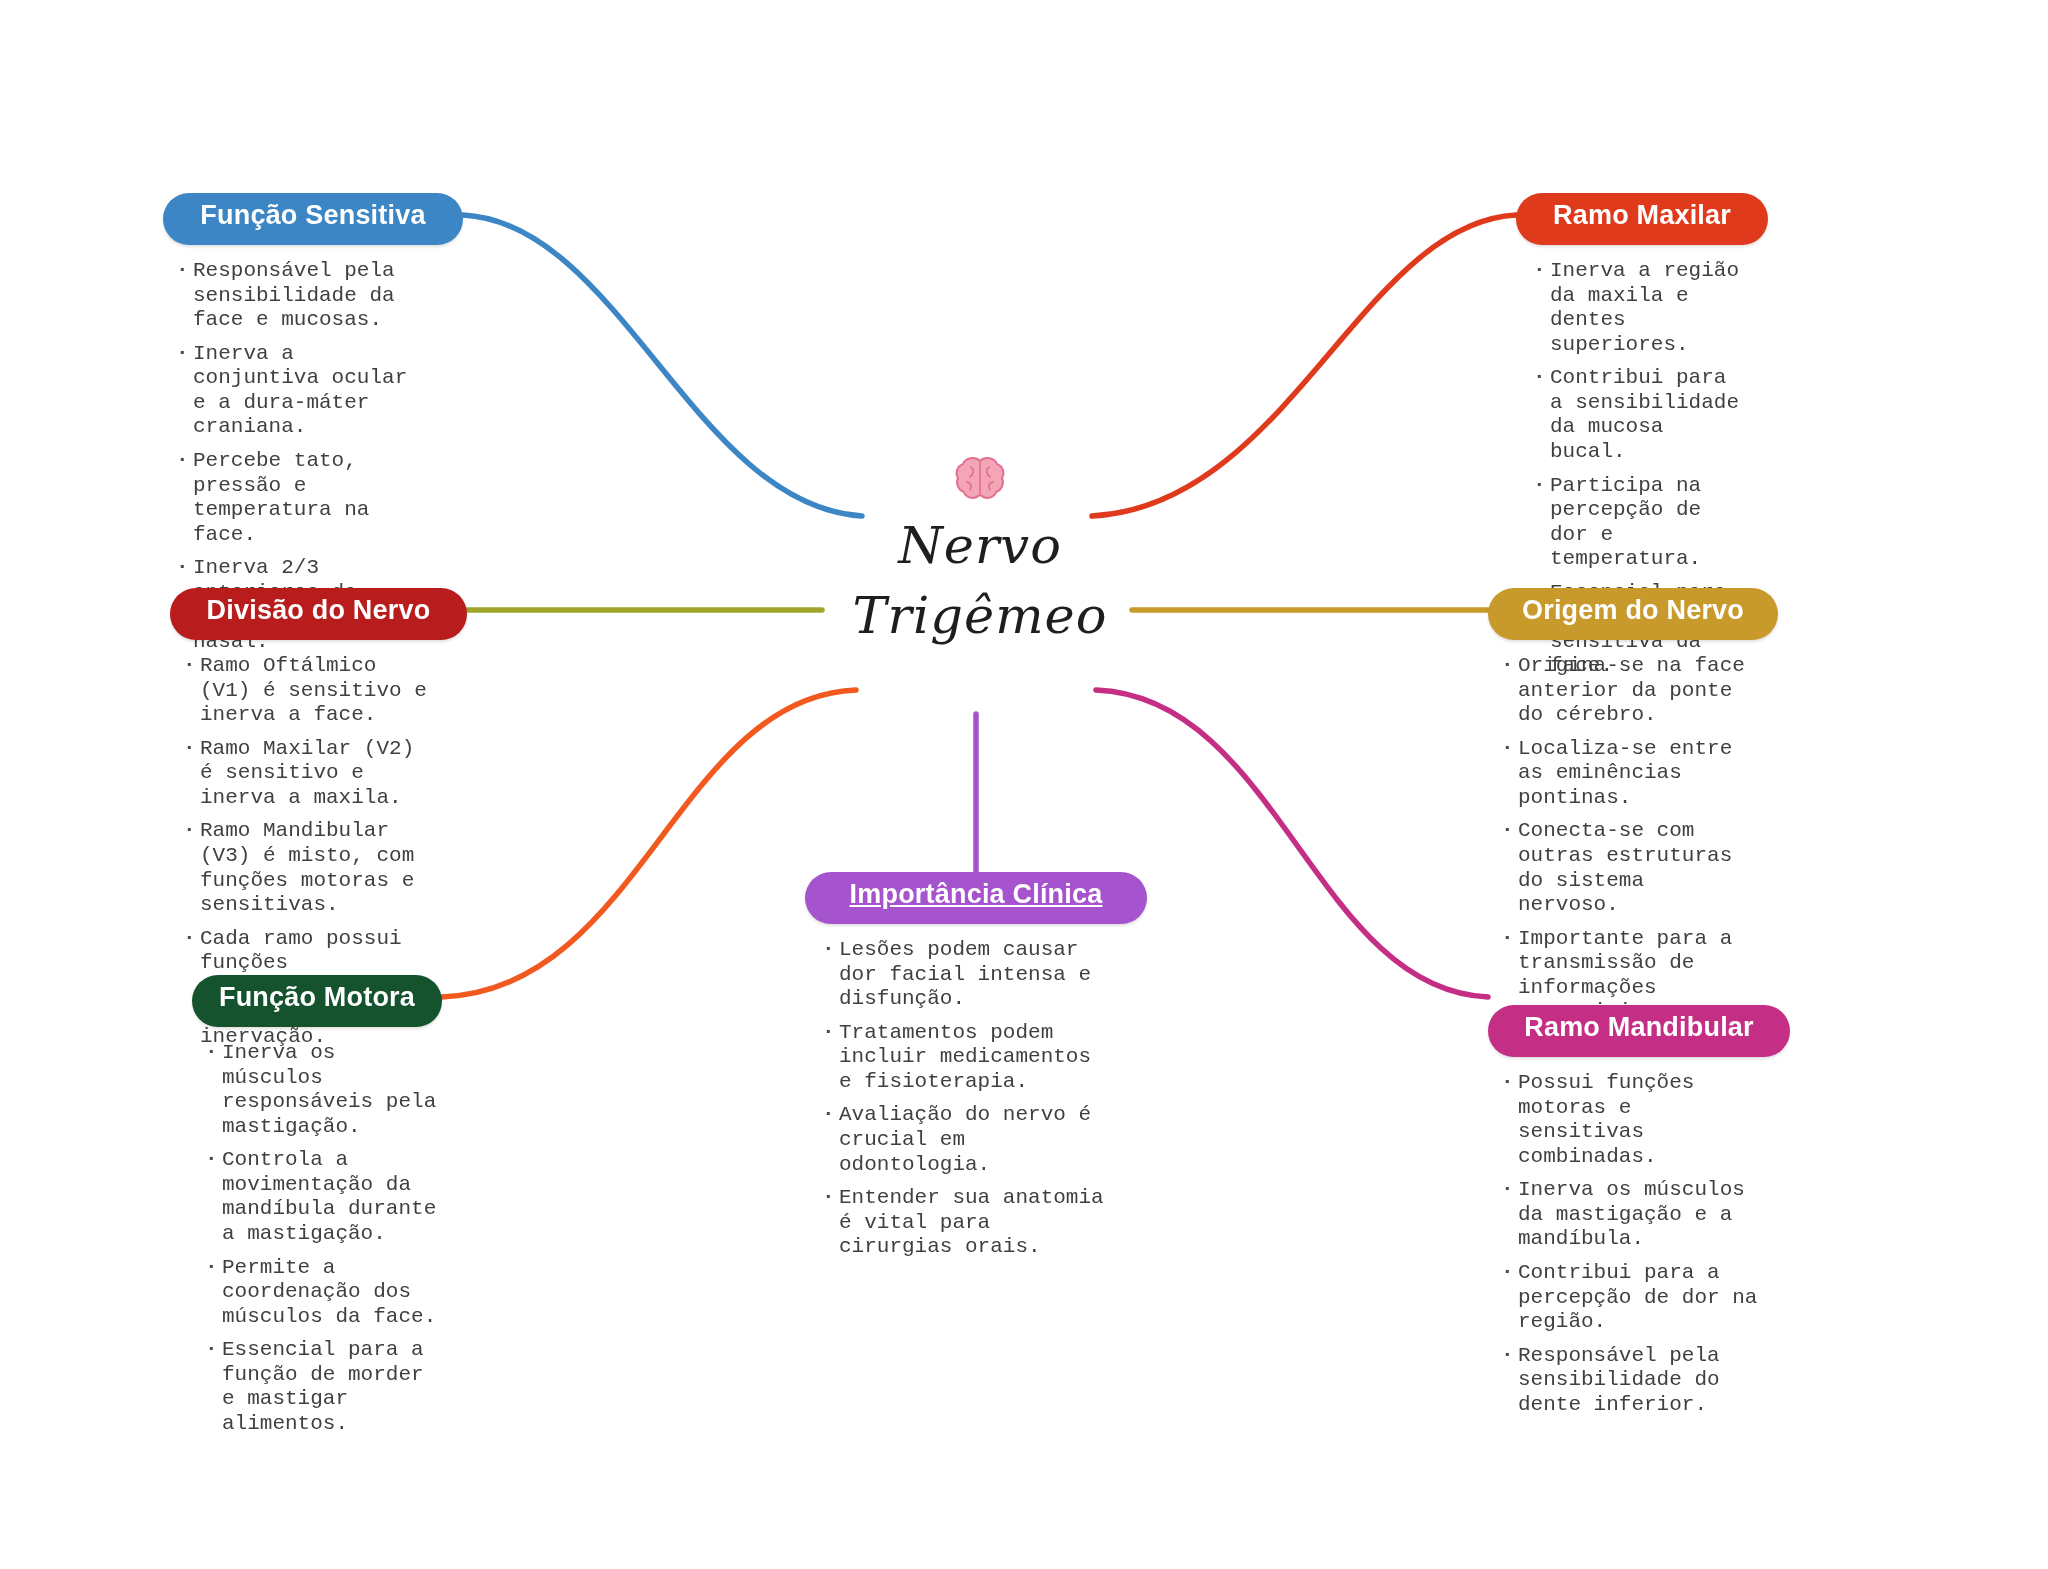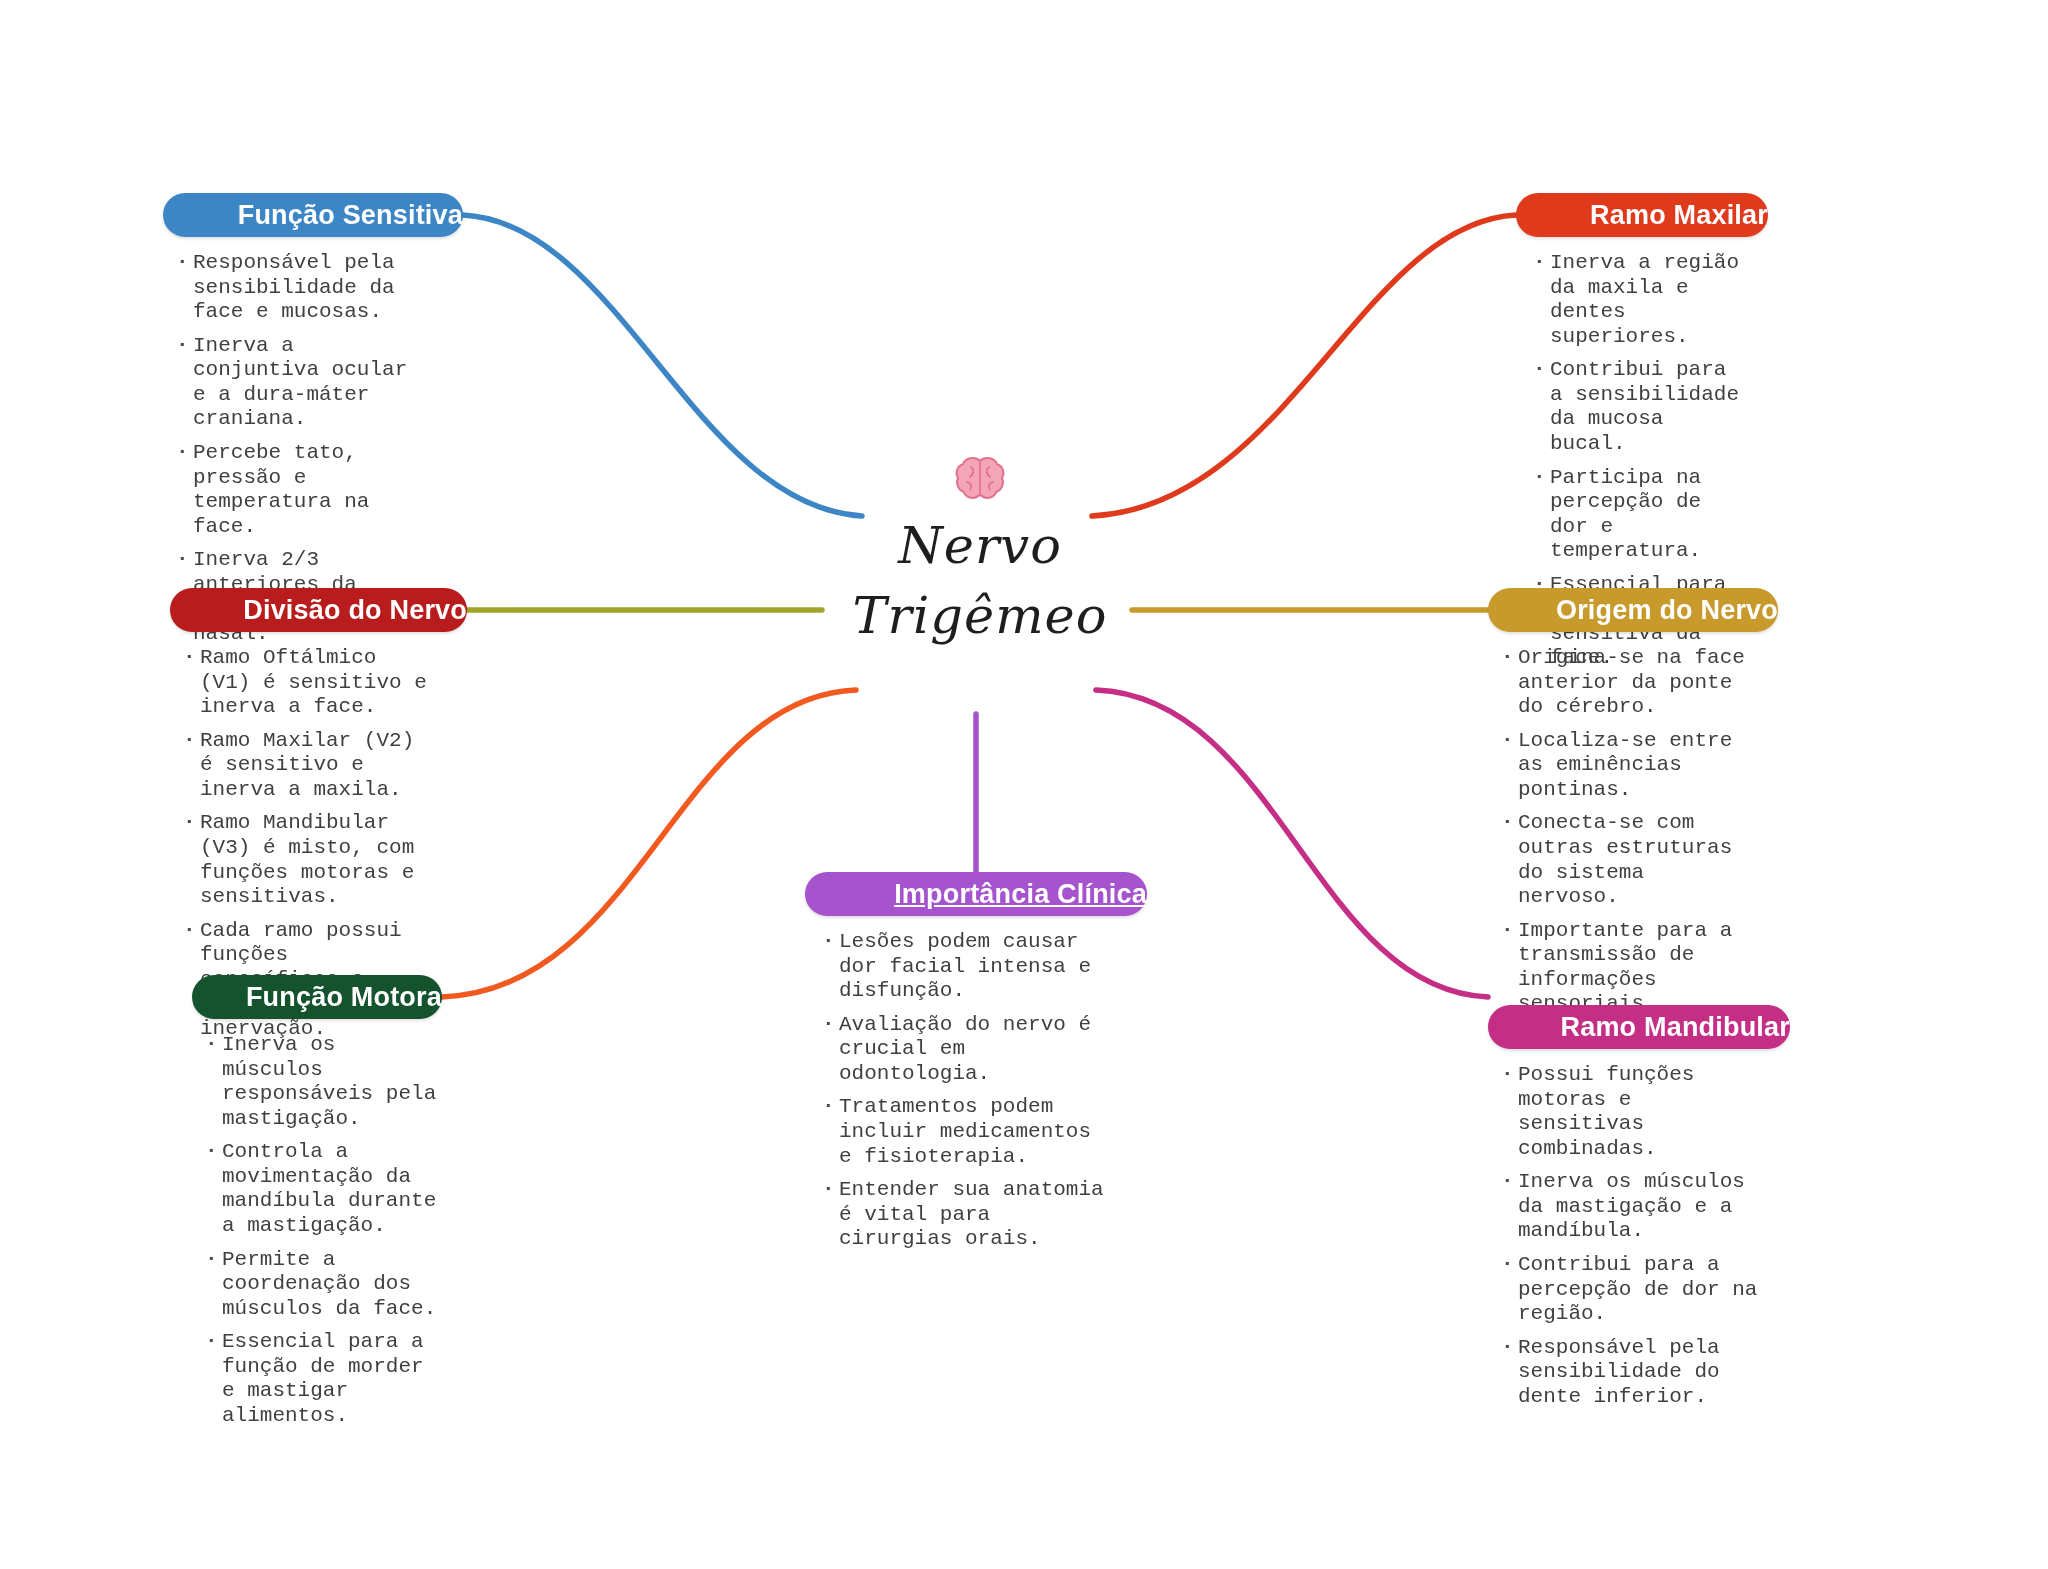--- a/index.html
+++ b/index.html
@@ -26,13 +26,13 @@
     z-index: 2;
   }
   .pill {
-    height: 44px;
+    height: 52px;
     line-height: 44px;
     border-radius: 999px;
     color: #ffffff;
     font-size: 27px;
     font-weight: 700;
-    text-align: right;
+    text-align: center;
     letter-spacing: 0.2px;
     box-shadow: 0 2px 3px rgba(0,0,0,0.12);
   }

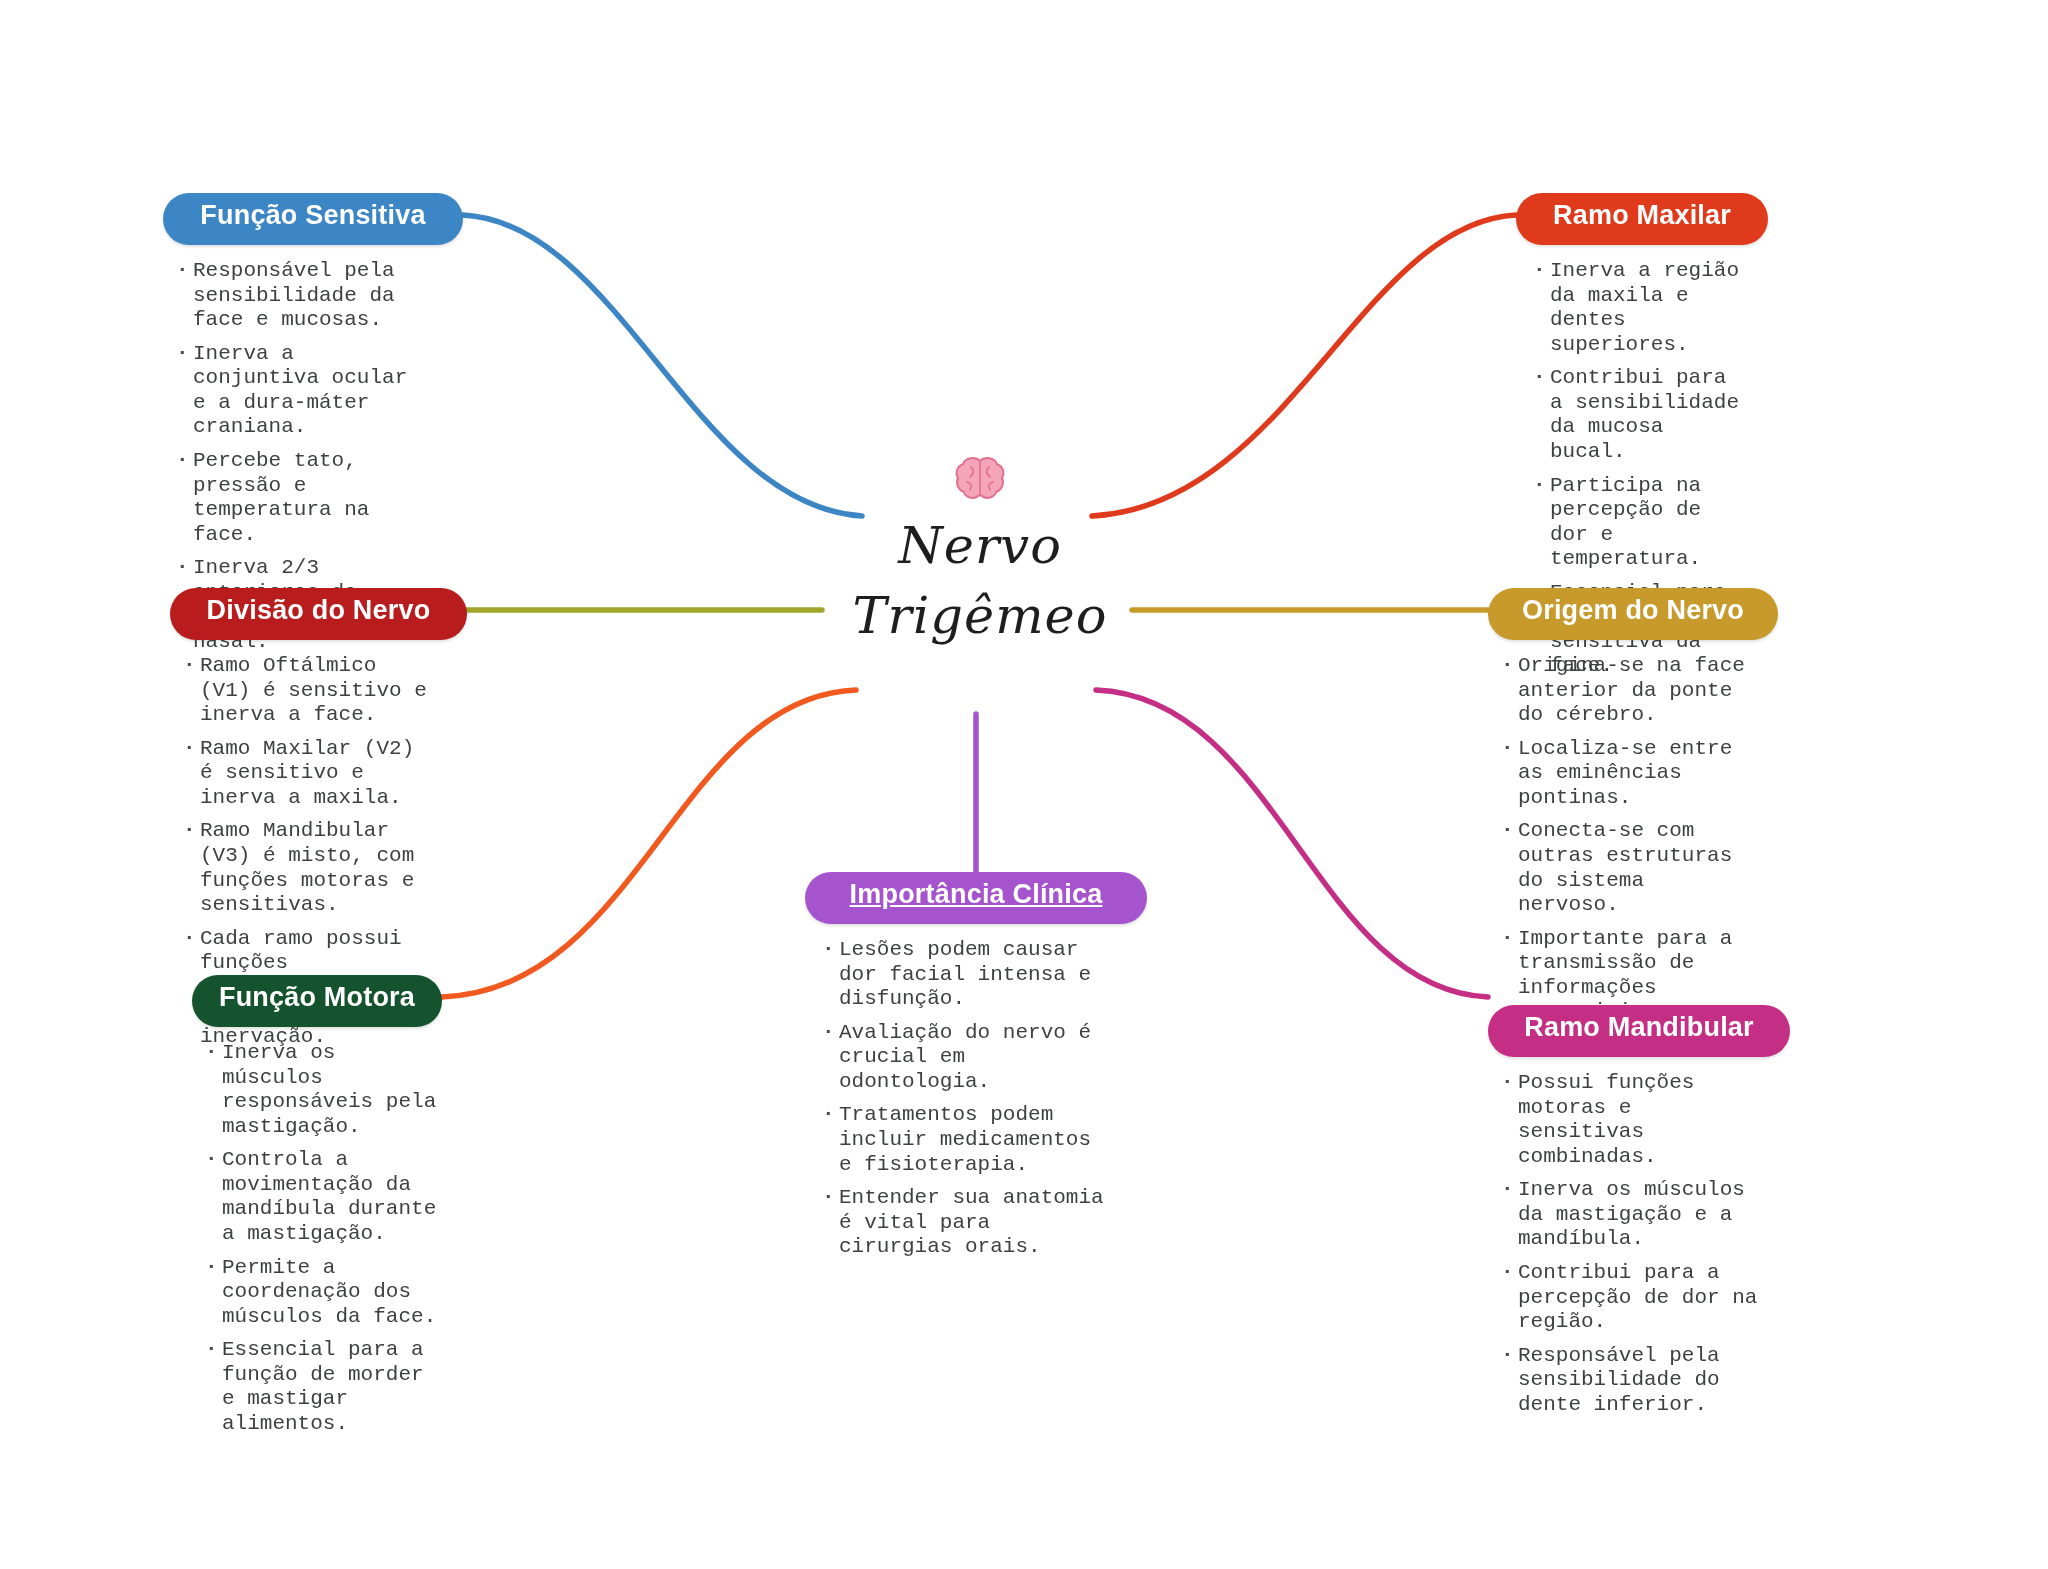--- a/index.html
+++ b/index.html
@@ -182,8 +182,8 @@
     <div class="pill" style="background-color: rgb(166, 83, 206); text-decoration: underline;">Importância Clínica</div>
     <ul class="items">
       <li>Lesões podem causar dor facial intensa e disfunção.</li>
+      <li>Tratamentos podem incluir medicamentos e fisioterapia.</li>
       <li>Avaliação do nervo é crucial em odontologia.</li>
-      <li>Tratamentos podem incluir medicamentos e fisioterapia.</li>
       <li>Entender sua anatomia é vital para cirurgias orais.</li>
     </ul>
   </section>

